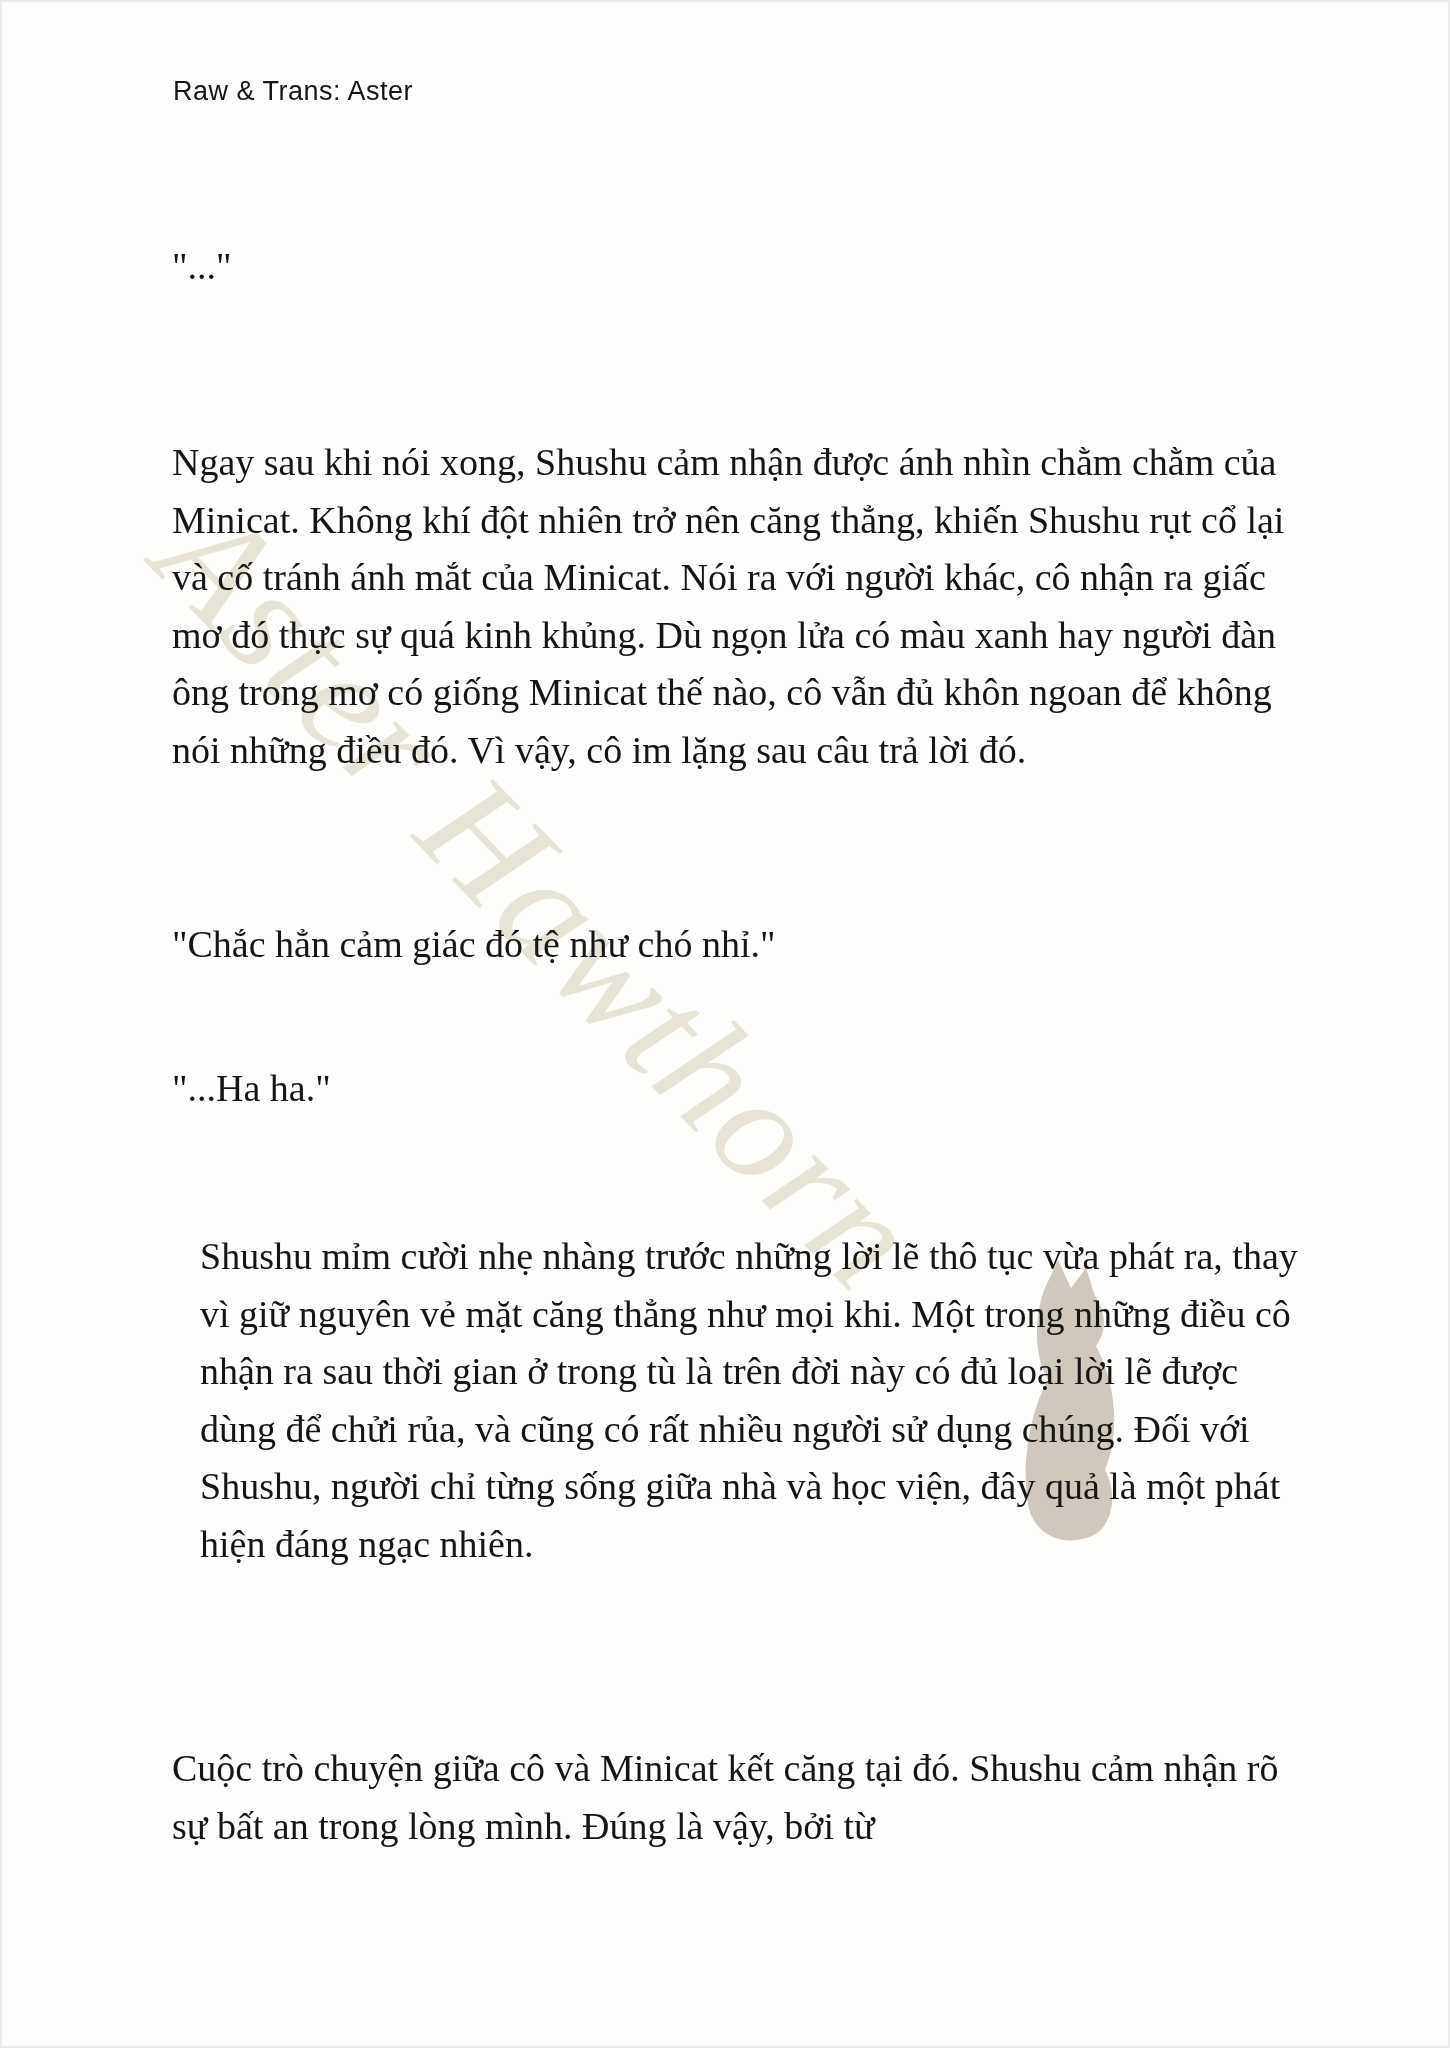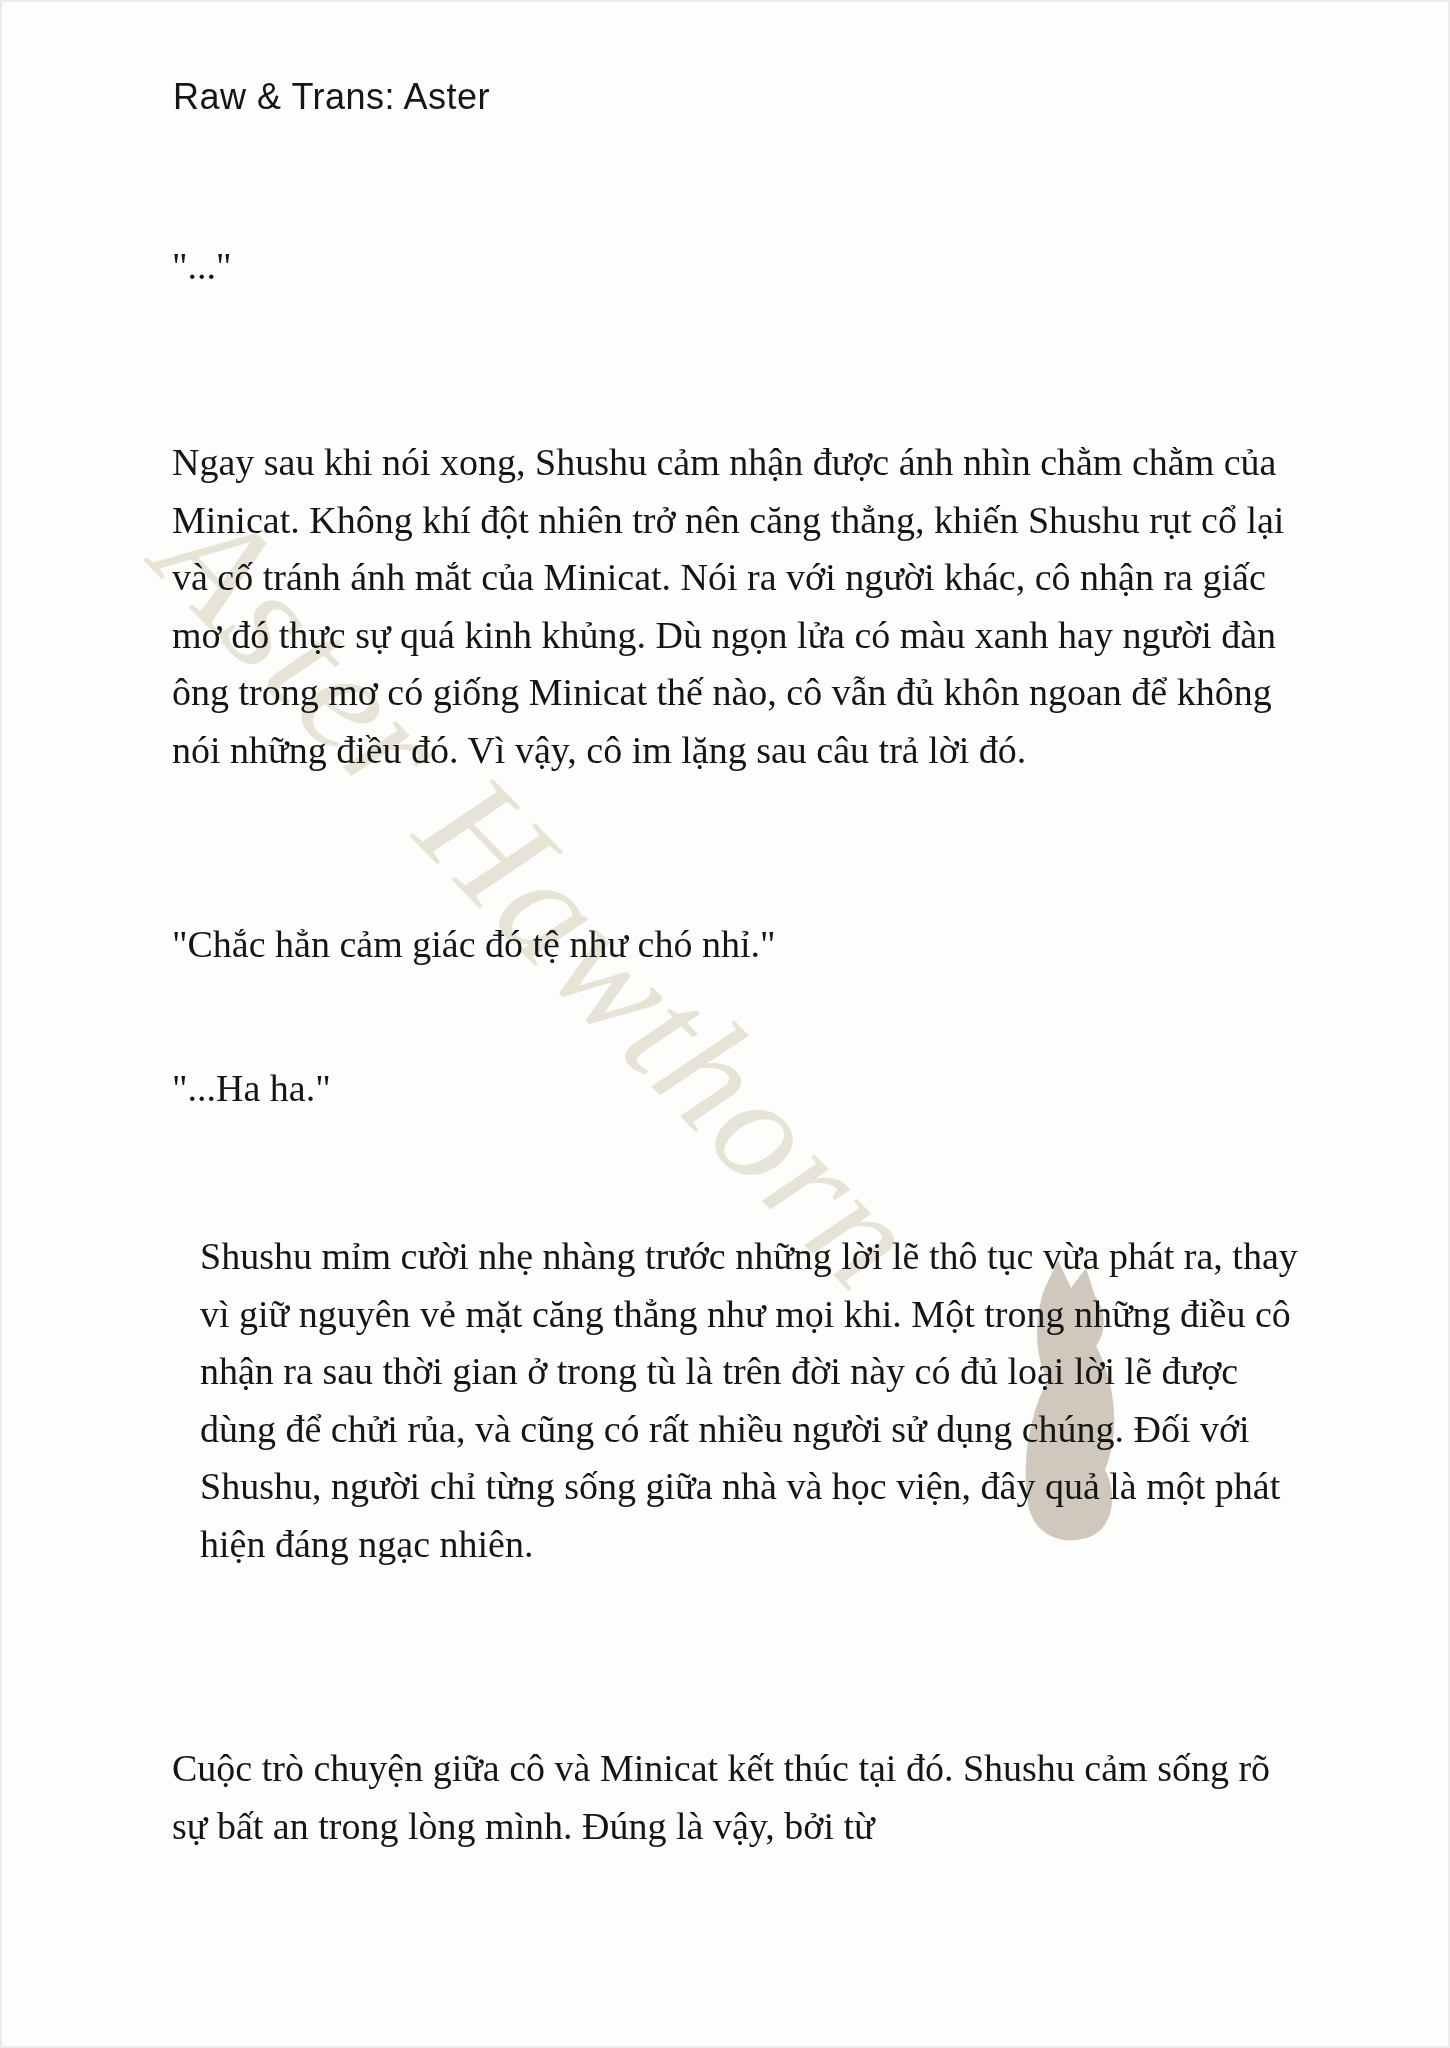--- a/index.html
+++ b/index.html
@@ -24,7 +24,7 @@
     left: 173px;
     top: 76px;
     font-family: "Liberation Sans", sans-serif;
-    font-size: 36px;
+    font-size: 27px;
     color: #161616;
     letter-spacing: 0.5px;
   }

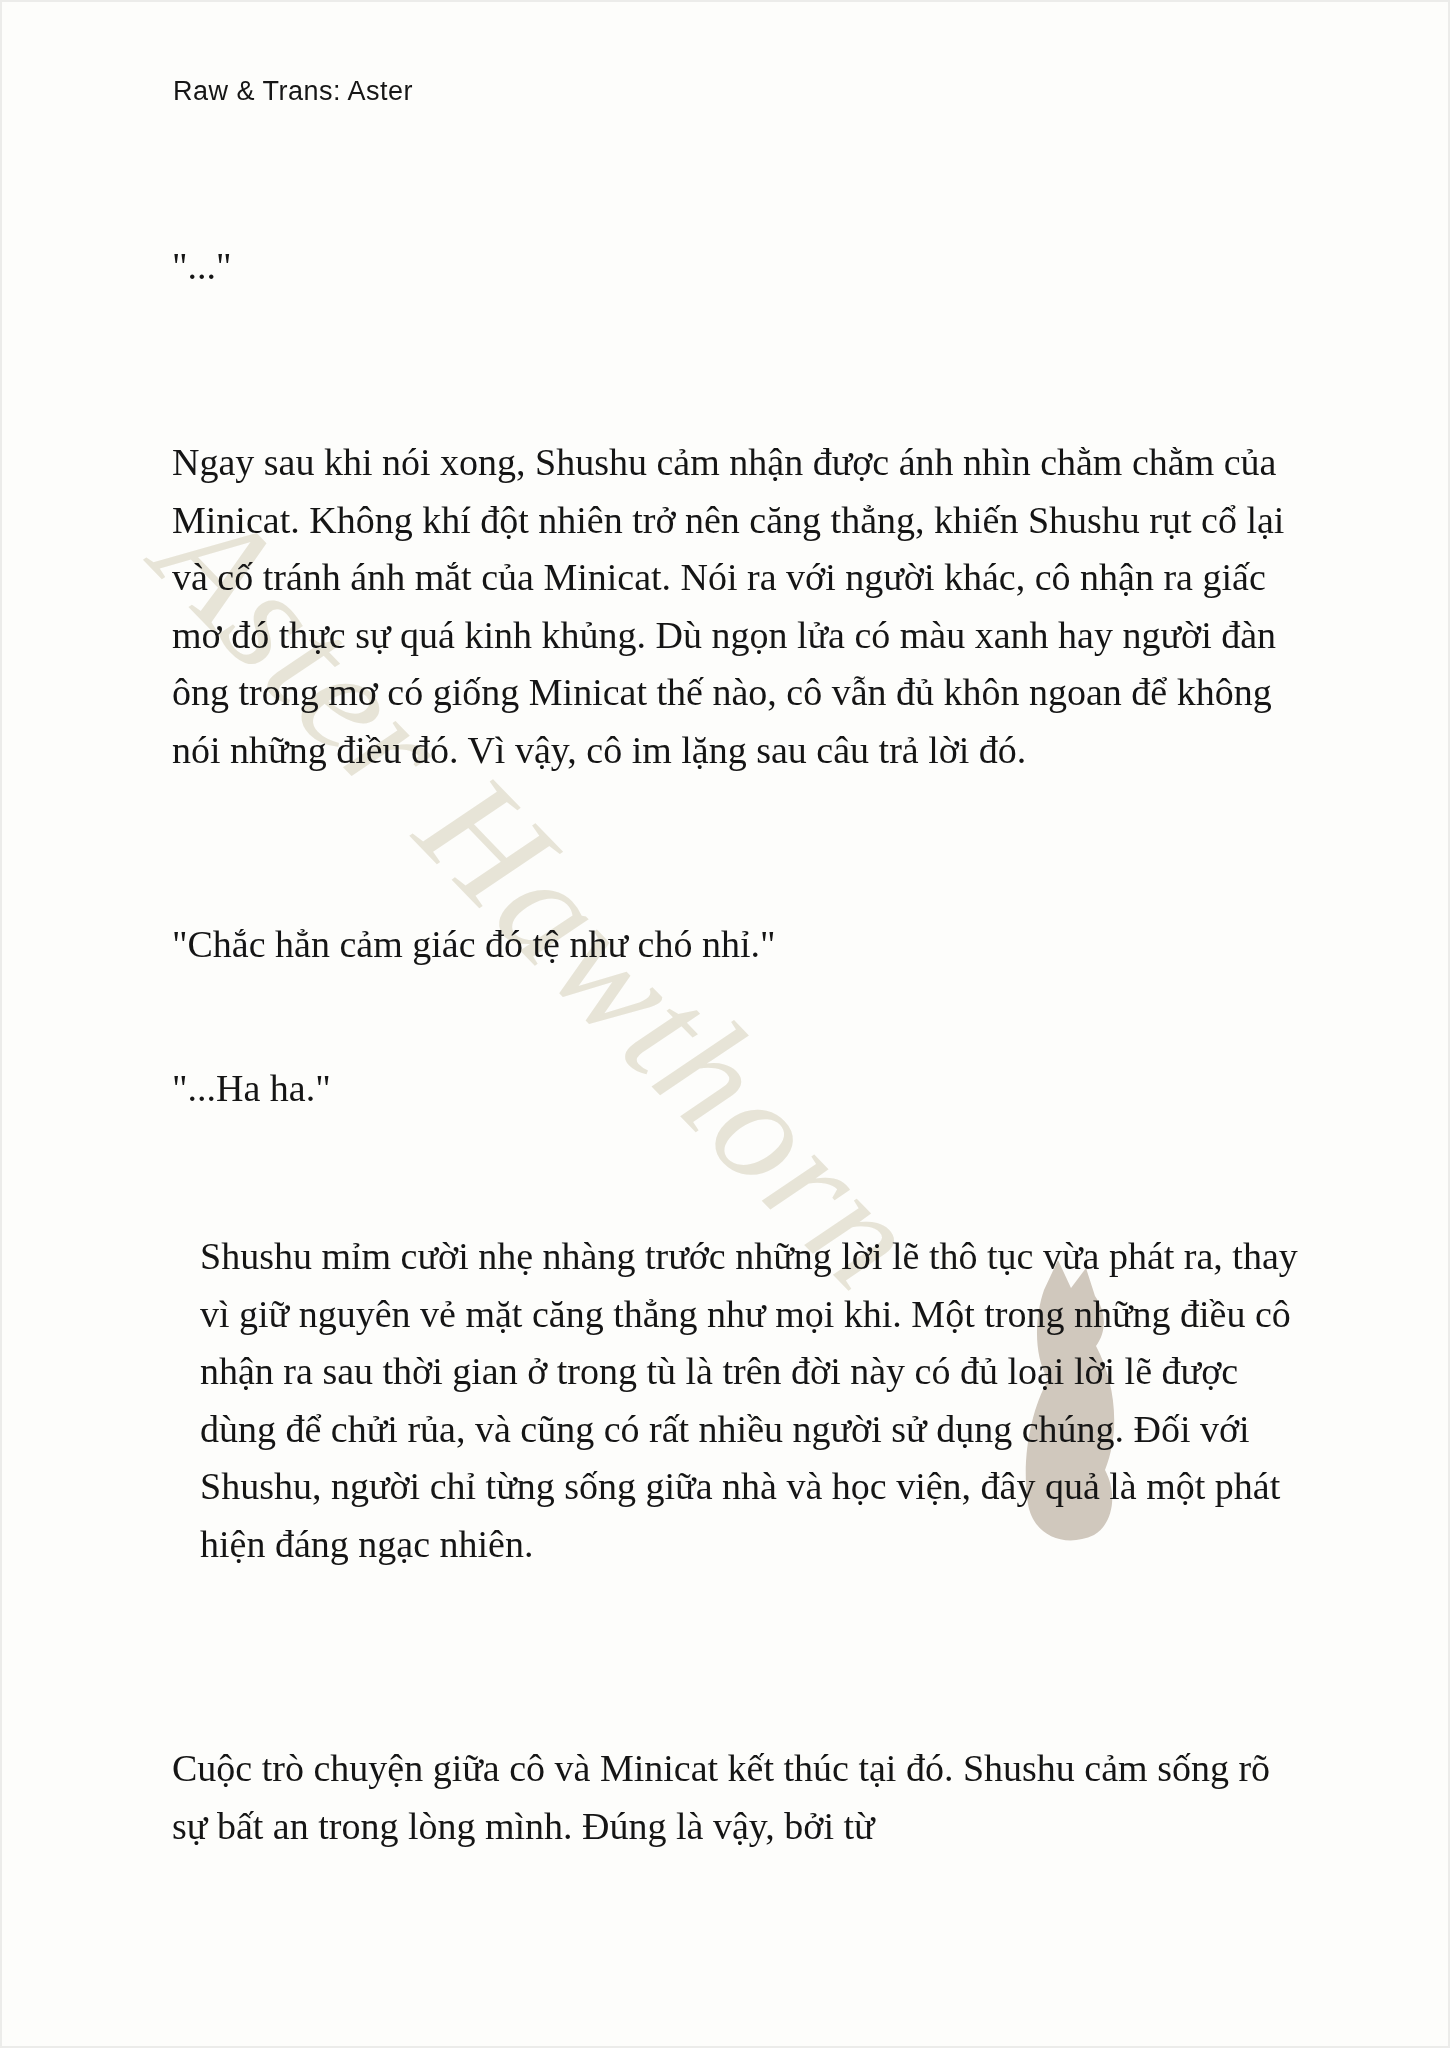--- a/index.html
+++ b/index.html
@@ -104,7 +104,7 @@
 
     <div class="block b4">Shushu mỉm cười nhẹ nhàng trước những lời lẽ thô tục vừa phát ra, thay vì giữ nguyên vẻ mặt căng thẳng như mọi khi. Một trong những điều cô nhận ra sau thời gian ở trong tù là trên đời này có đủ loại lời lẽ được dùng để chửi rủa, và cũng có rất nhiều người sử dụng chúng. Đối với Shushu, người chỉ từng sống giữa nhà và học viện, đây quả là một phát hiện đáng ngạc nhiên.</div>
 
-    <div class="block b5">Cuộc trò chuyện giữa cô và Minicat kết thúc tại đó. Shushu cảm sống rõ sự bất an trong lòng mình. Đúng là vậy, bởi từ</div>
+    <div class="block b5">Cuộc trò chuyện giữa cô và Minicat kết căng tại đó. Shushu cảm nhận rõ sự bất an trong lòng mình. Đúng là vậy, bởi từ</div>
   </div>
 
 </div>

